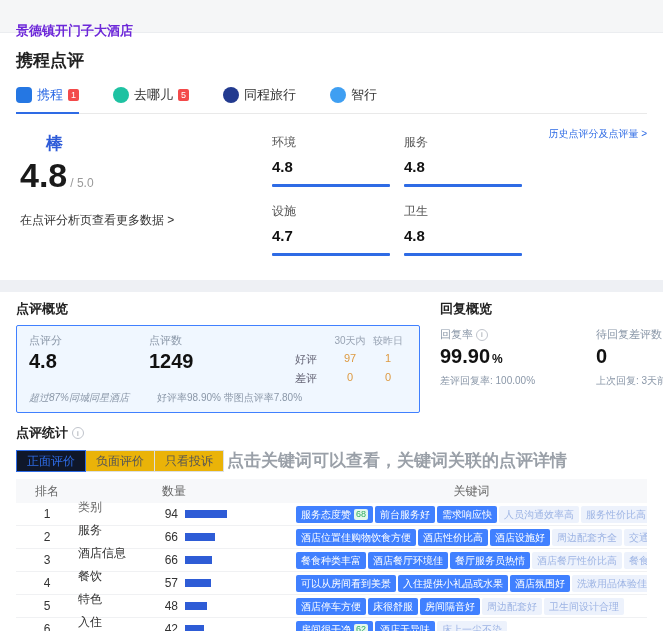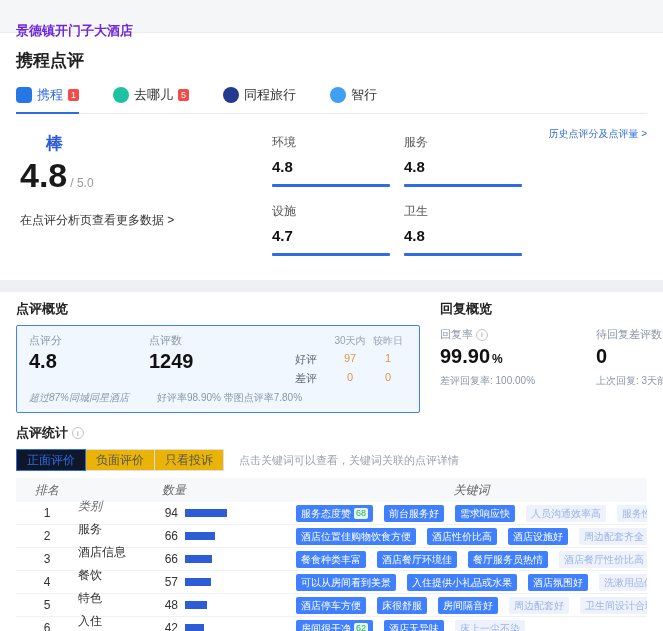--- a/index.html
+++ b/index.html
@@ -73,7 +73,7 @@
 .filter-btns{display:flex;}
 .filter-btn{font-size:12px;line-height:20px;padding:0 10px;border:1px solid #dcdfe4;color:#555;background:#eab308;cursor:pointer;margin-right:-1px;}
 .filter-btn.active{border-color:#2e6be5;color:#2e6be5;position:relative;z-index:1;background:#0f172a;}
-.filter-hint{font-size:11px;color:#9aa0a8;margin-left:16px;}
+.filter-hint{font-size:17px;color:#9aa0a8;margin-left:4px;font-weight:bold;}
 
 .stats-table{margin-top:7px;}
 .t-header{display:flex;align-items:center;height:24px;background:#f7f8fa;font-size:12px;color:#666;font-style:italic;}

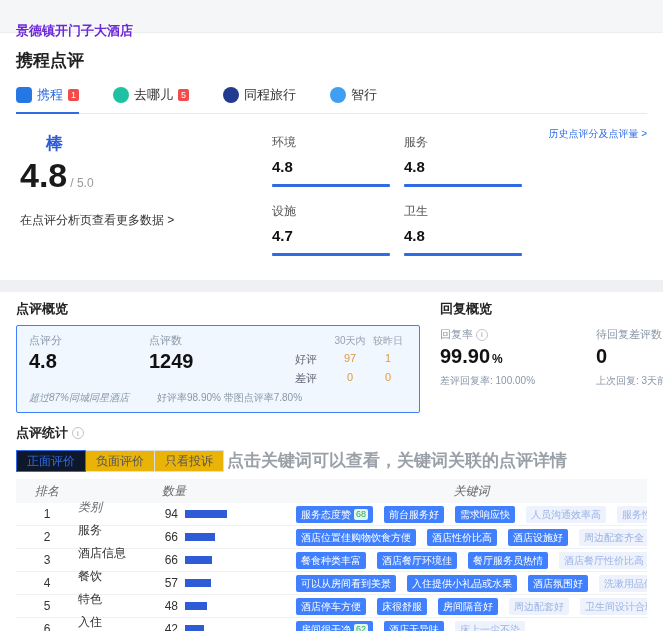--- a/index.html
+++ b/index.html
@@ -76,7 +76,7 @@
 .filter-hint{font-size:17px;color:#9aa0a8;margin-left:4px;font-weight:bold;}
 
 .stats-table{margin-top:7px;}
-.t-header{display:flex;align-items:center;height:24px;background:#f7f8fa;font-size:12px;color:#666;font-style:italic;}
+.t-header{display:flex;align-items:center;height:24px;background:#f7f8fa;font-size:12px;color:#666;}
 .t-row{display:flex;align-items:center;height:23px;border-bottom:1px solid #f0f1f3;font-size:12px;color:#333;}
 .c-rank{width:62px;text-align:center;}
 .c-cat{width:70px;margin-top:32px;}

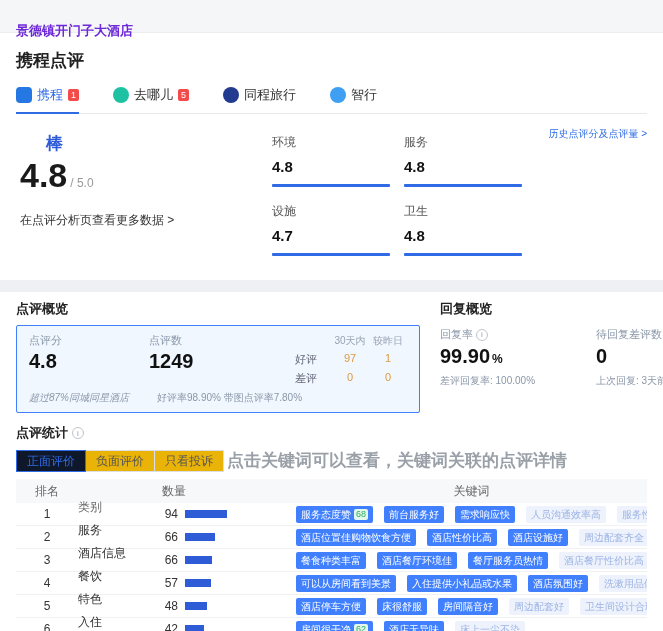--- a/index.html
+++ b/index.html
@@ -84,7 +84,7 @@
 .c-count-h{width:148px;padding-left:14px;}
 .c-count .num{width:30px;text-align:right;margin-right:7px;}
 .bar{height:8px;background:#2e5cd6;display:inline-block;}
-.c-kw{flex:1;display:flex;align-items:center;gap:11px;overflow:hidden;white-space:nowrap;}
+.c-kw{flex:1;display:flex;align-items:center;gap:2px;overflow:hidden;white-space:nowrap;}
 .c-kw-h{flex:1;text-align:center;}
 .pill{display:inline-flex;align-items:center;font-size:10px;line-height:13px;padding:2px 5px;border-radius:2px;white-space:nowrap;cursor:pointer;flex:none;}
 .pill.solid{background:#4080ff;color:#fff;}

